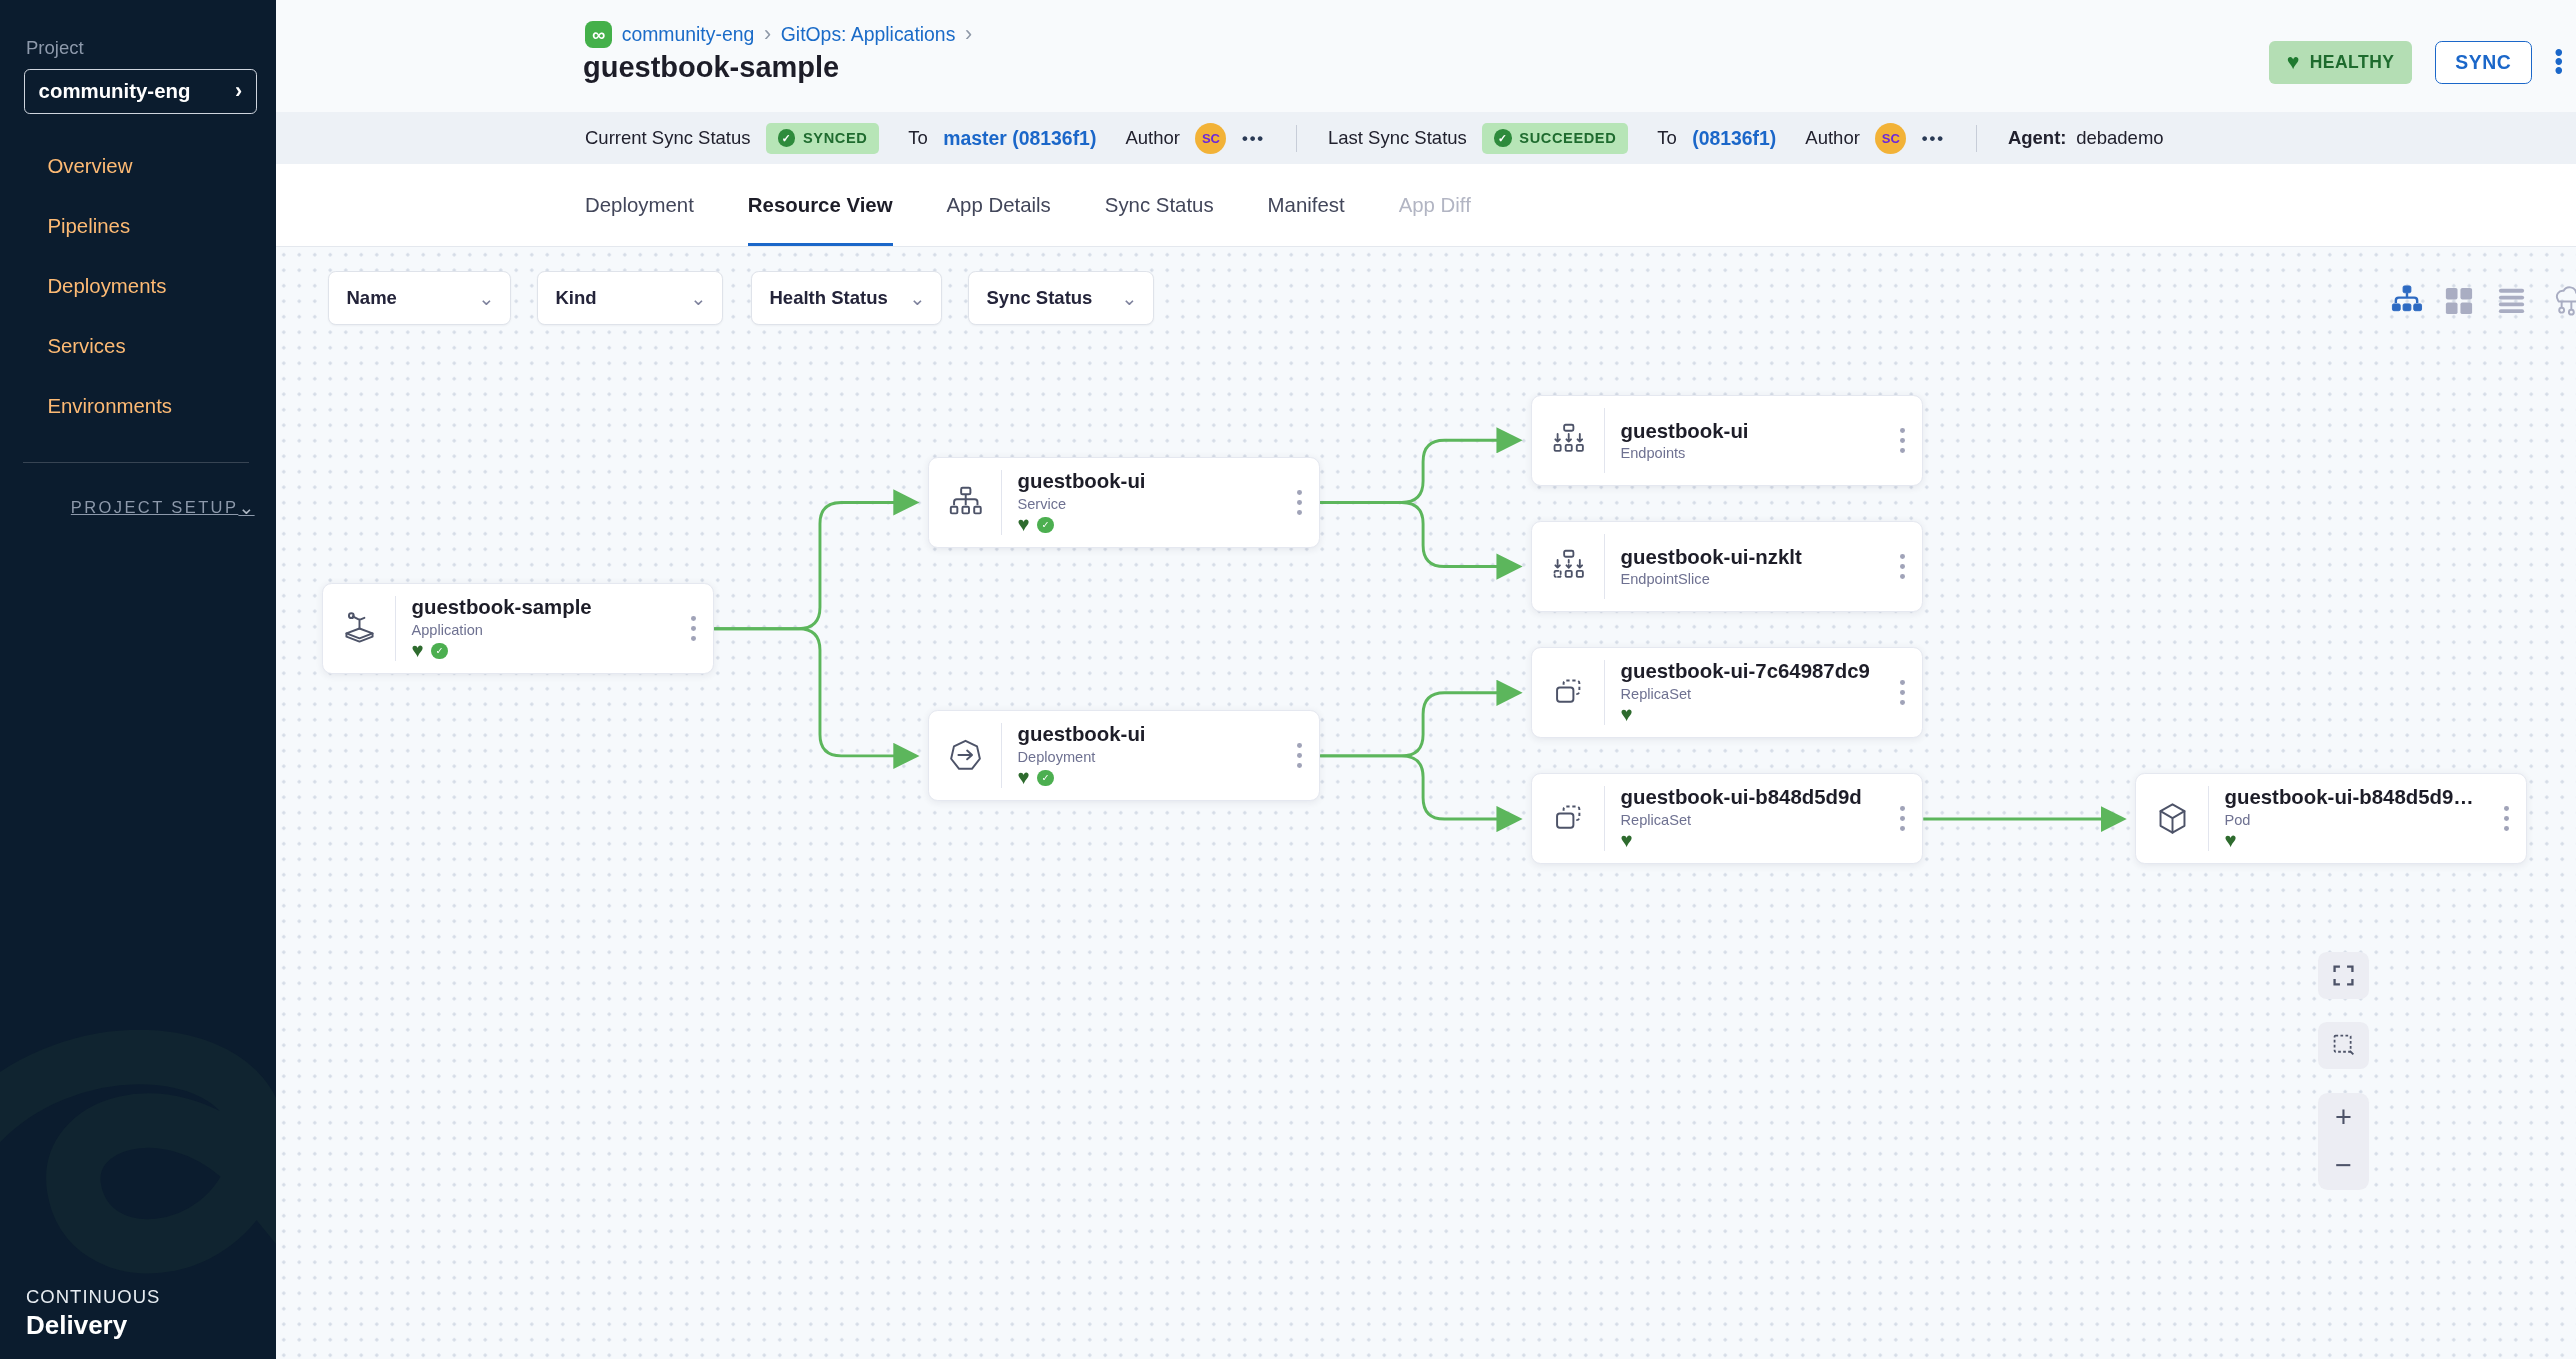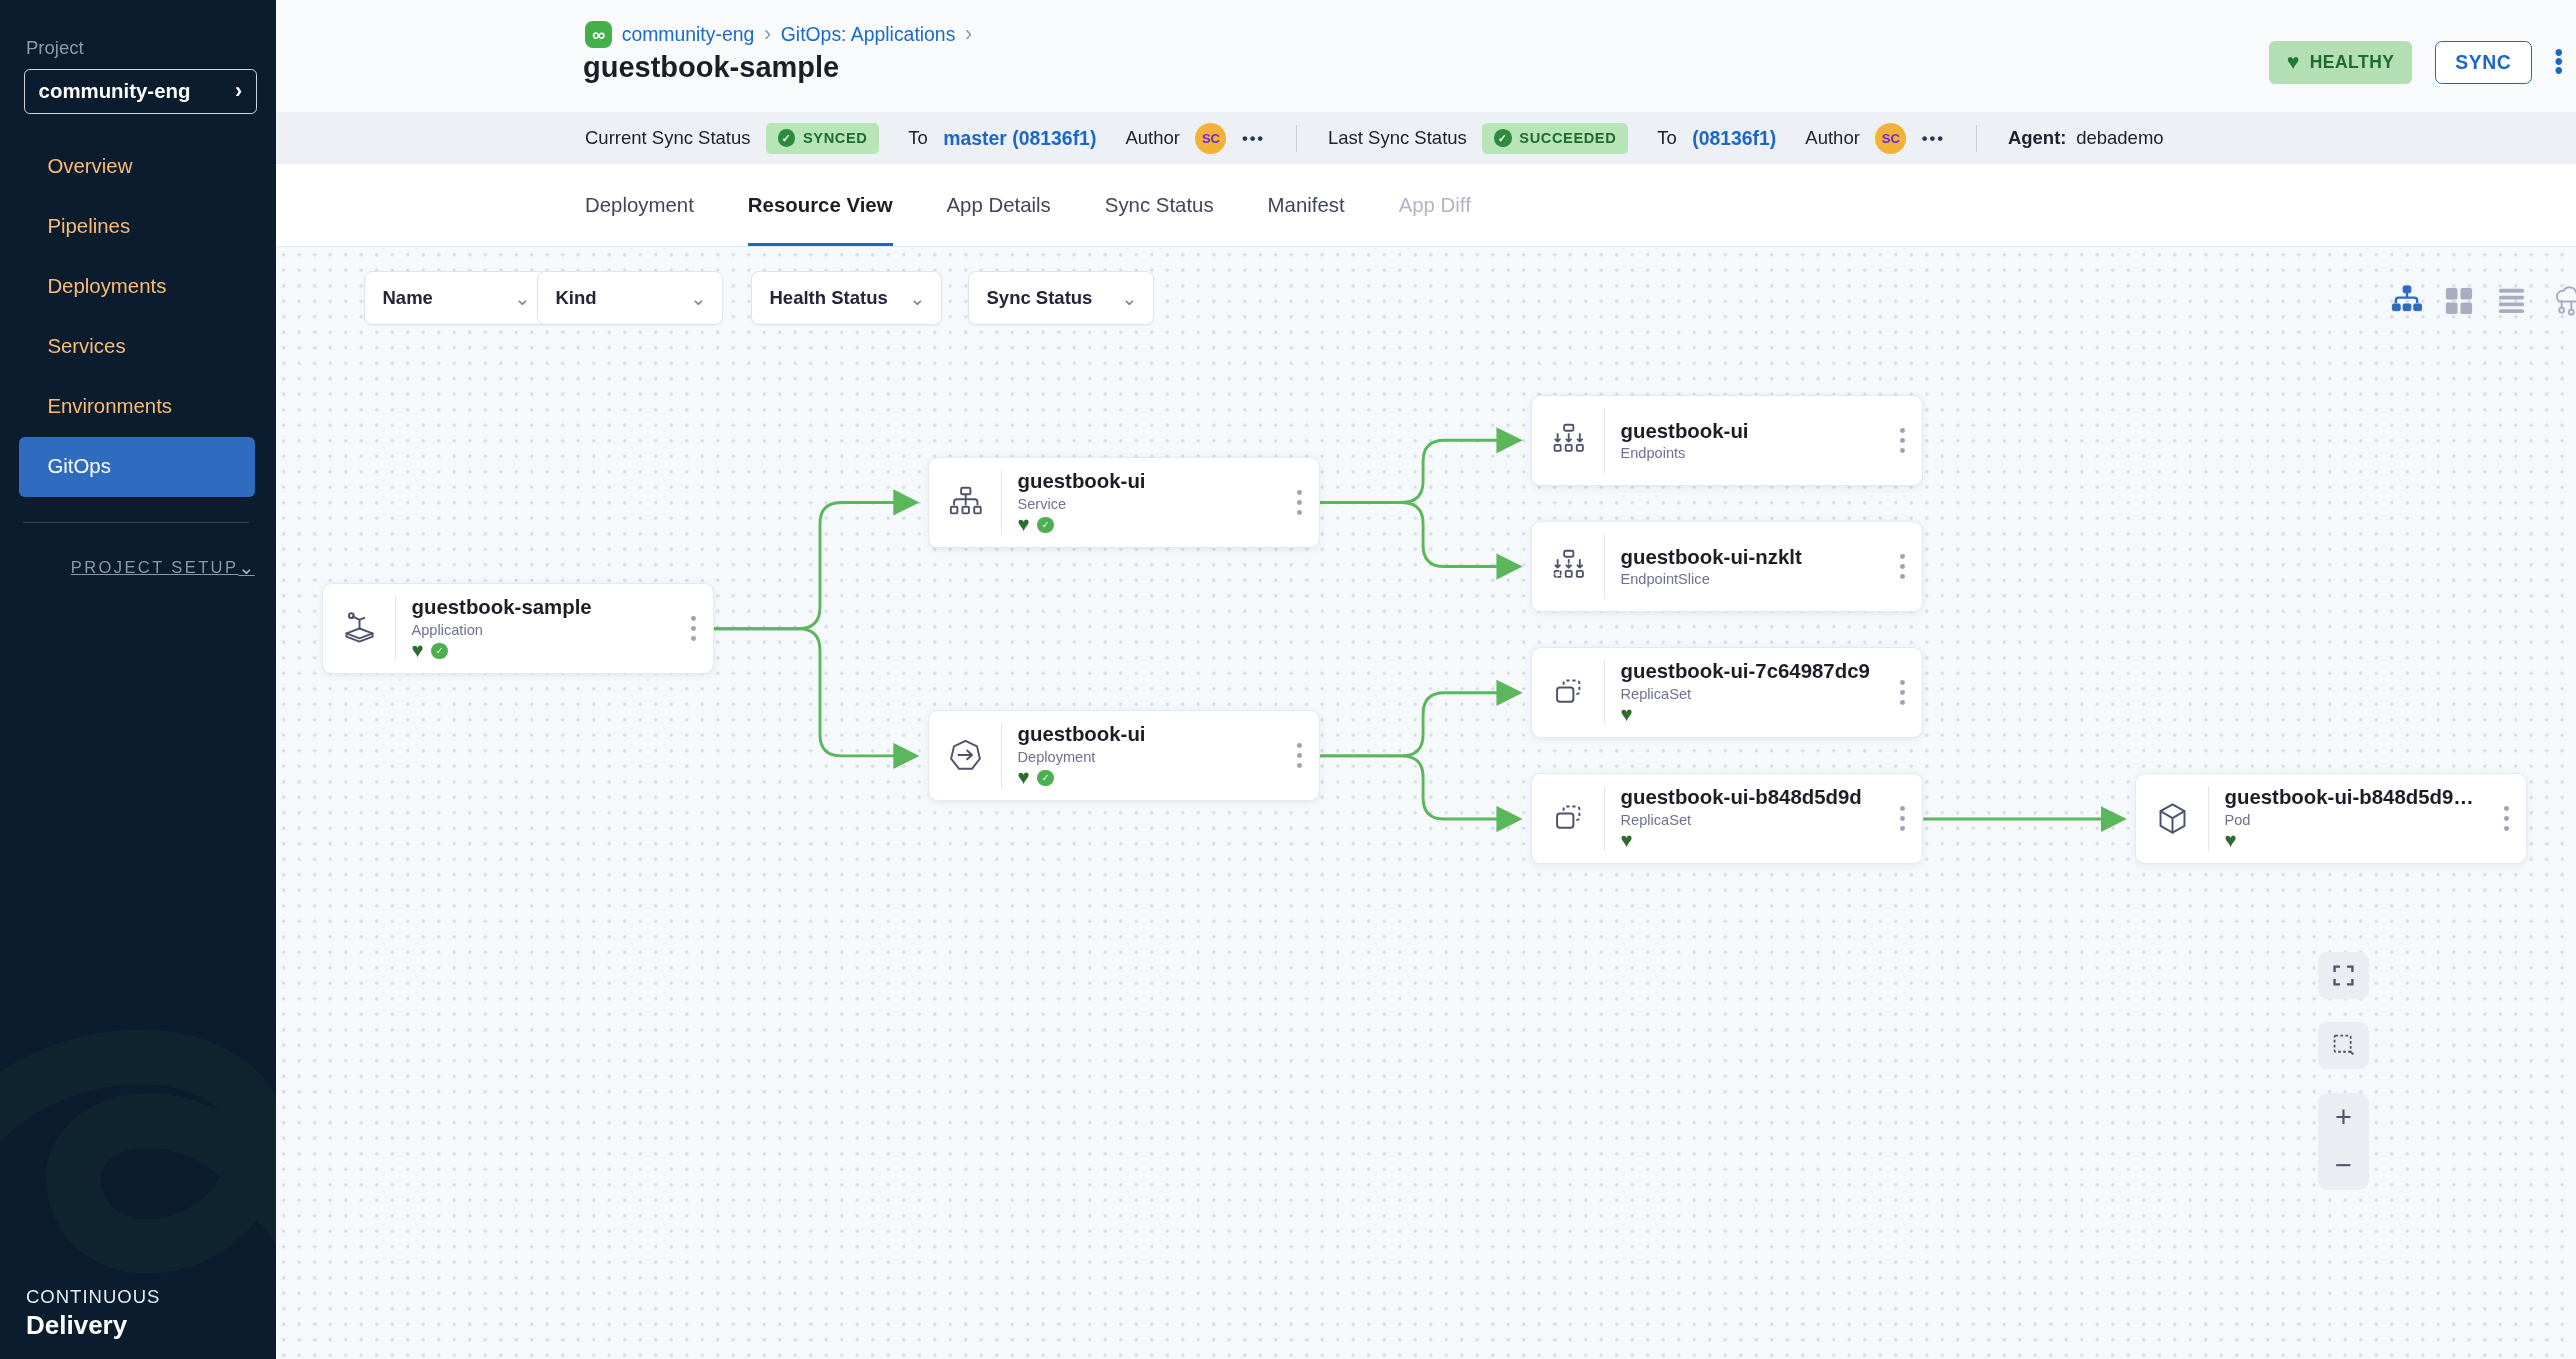--- a/index.html
+++ b/index.html
@@ -213,7 +213,7 @@
         </g>
       </svg>
 
-      <div class="filter" style="left:52px; width:183px;margin-left:36px;">
+      <div class="filter" style="left:52px; width:183px;">
         <span>Name</span>
         <span class="f-chevron">⌄</span>
       </div>

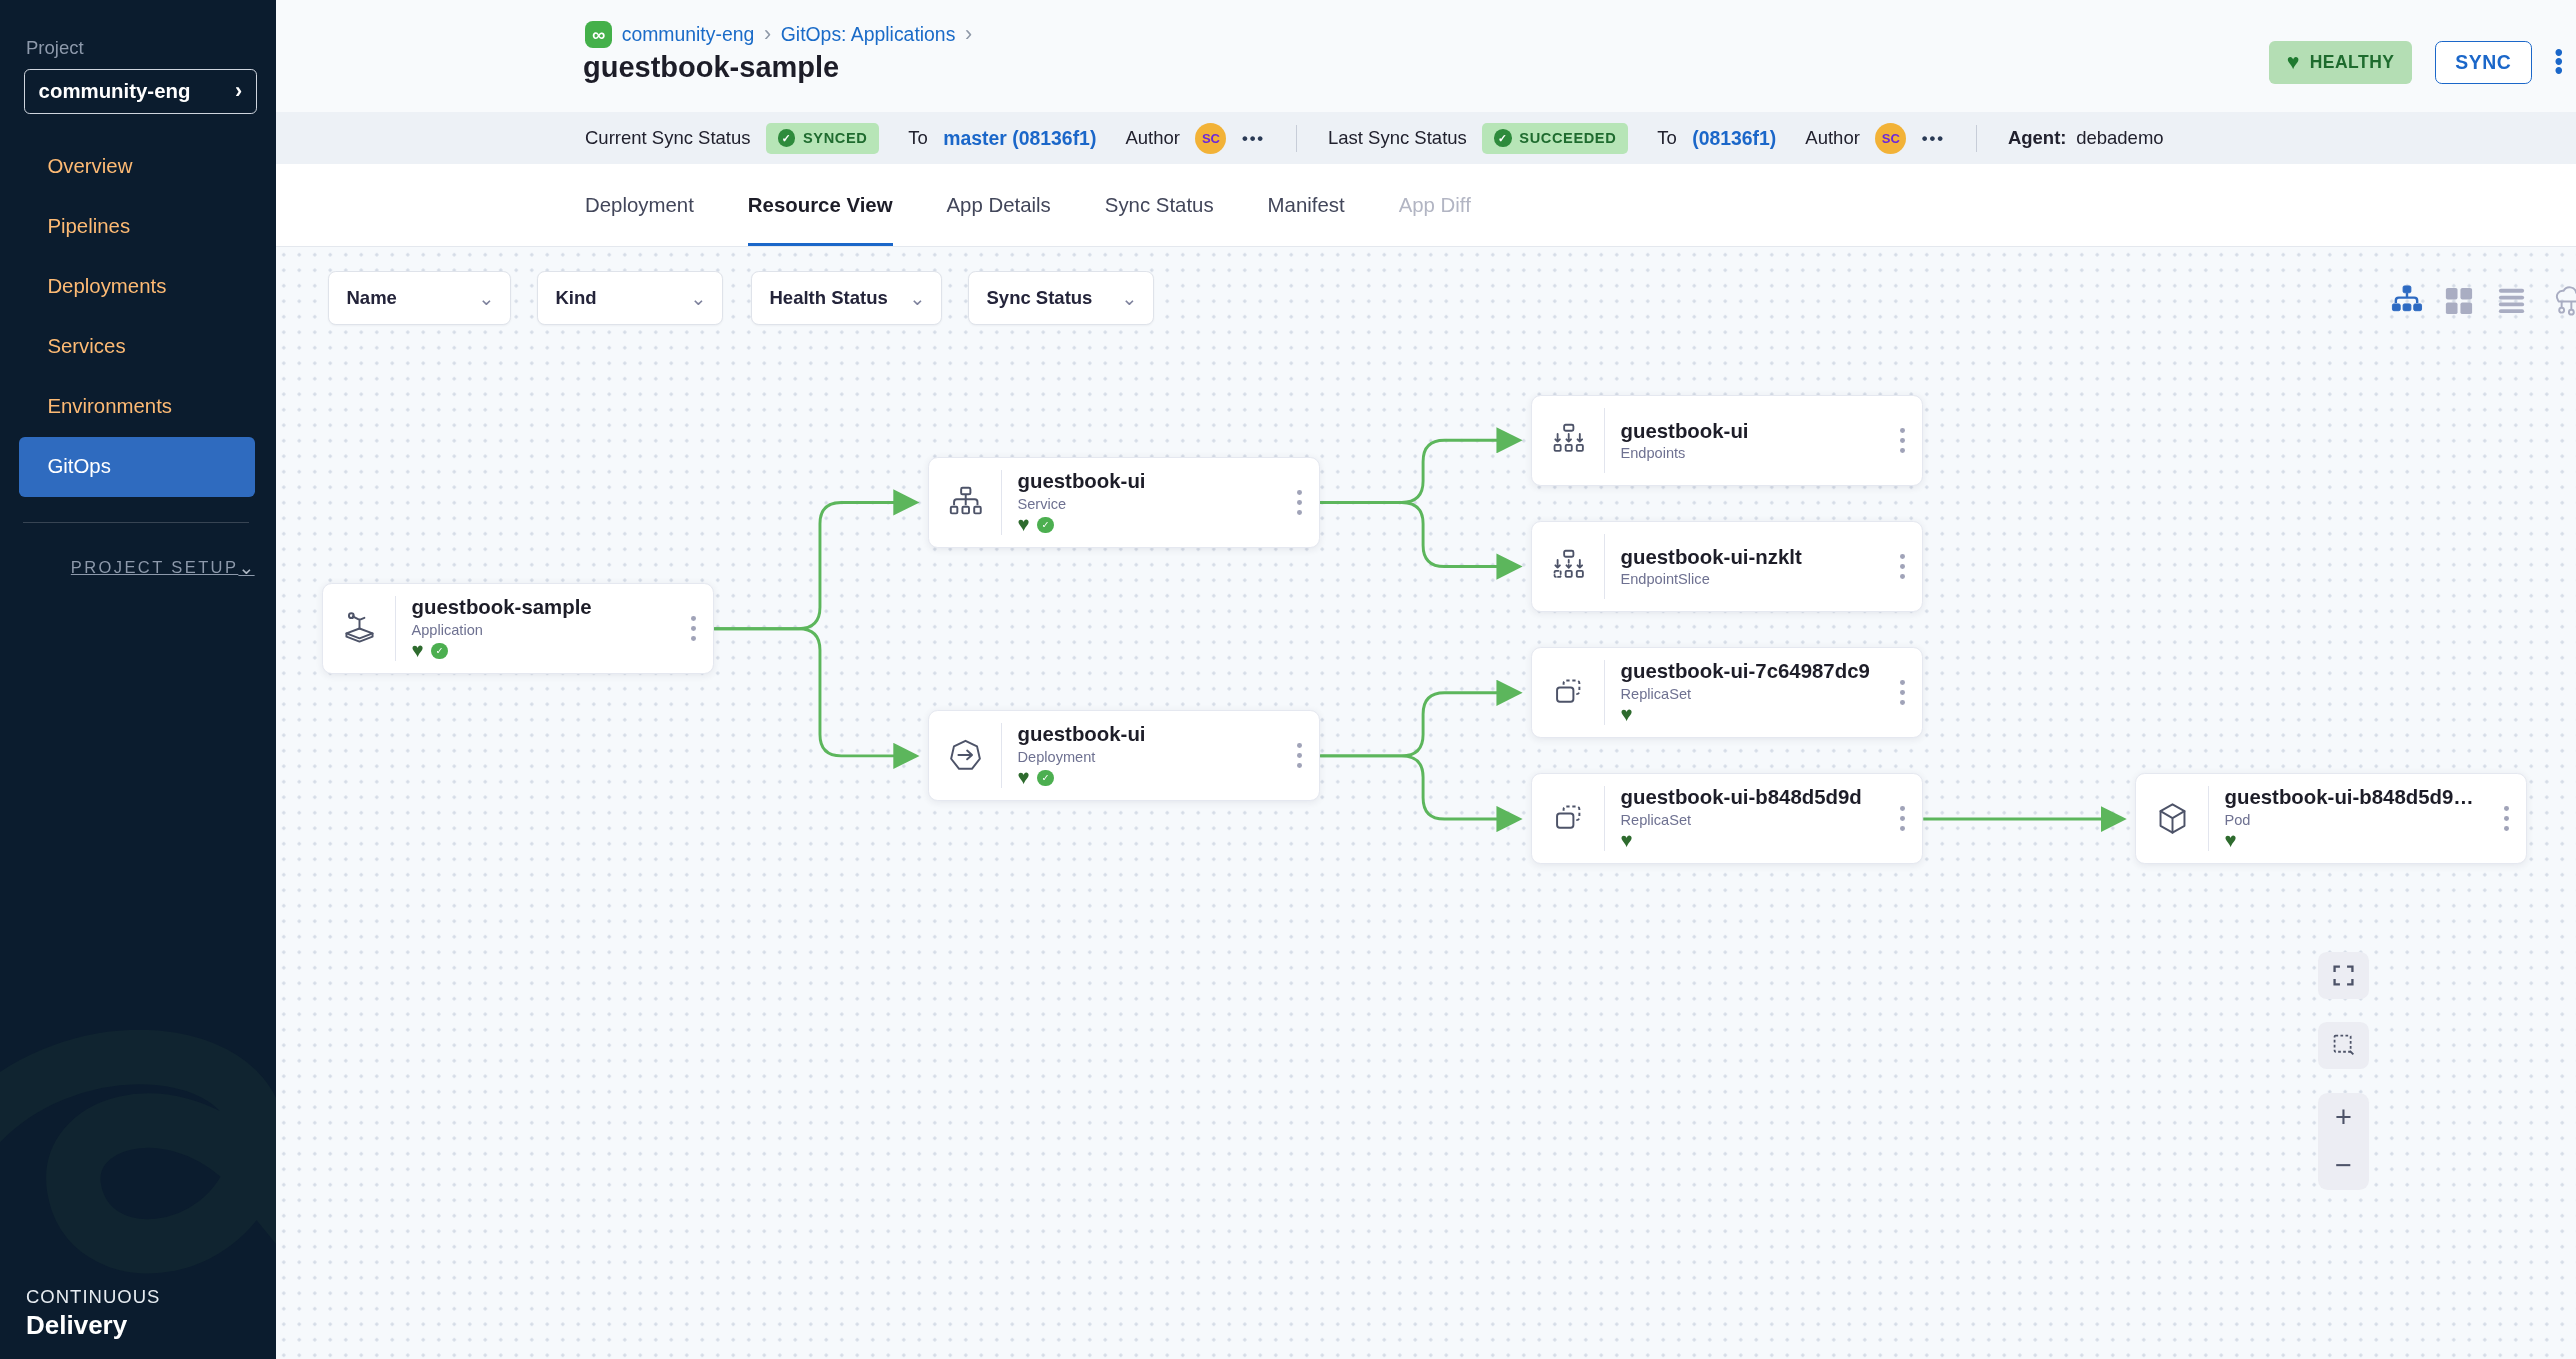--- a/index.html
+++ b/index.html
@@ -114,9 +114,6 @@
         </div>
       <div class="side-item">
           <span>Environments</span>
-        </div>
-      <div class="side-item active">
-          <span>GitOps</span>
         </div>
     </nav>
     <div class="side-divider"></div>

